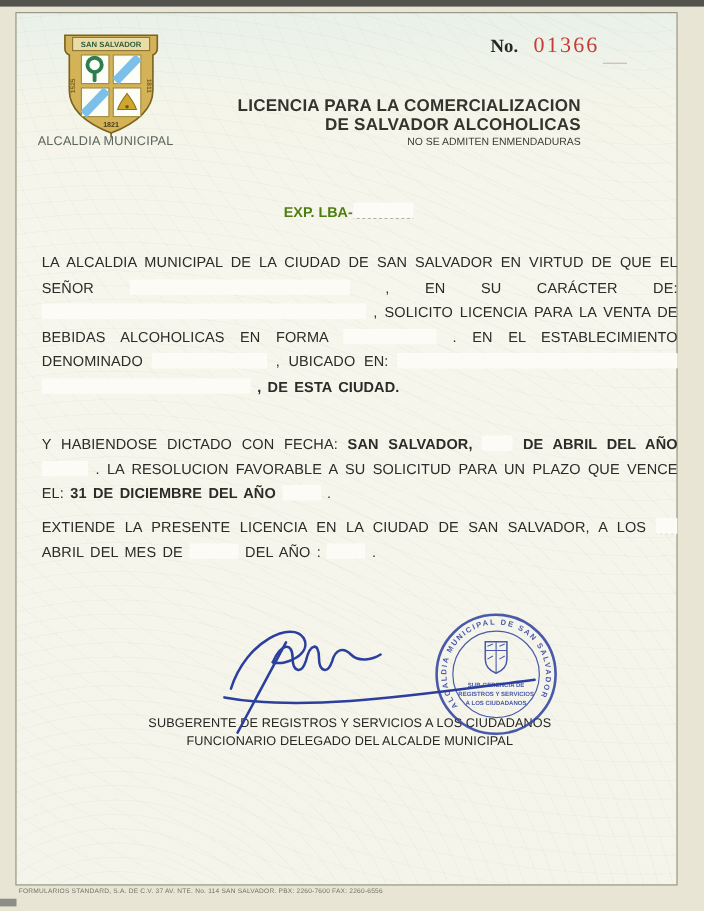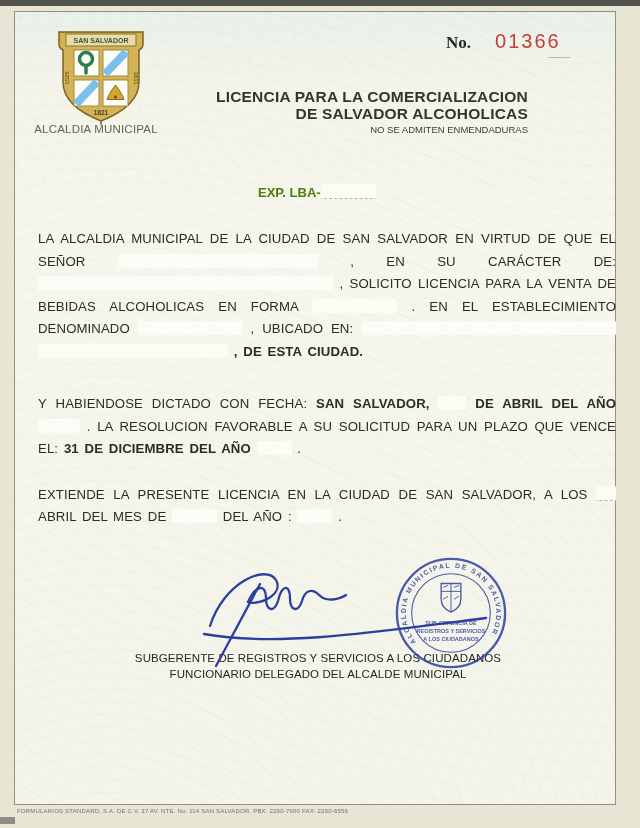--- a/index.html
+++ b/index.html
@@ -29,7 +29,7 @@
   
   .serial{position:absolute;left:446px;top:30px;display:flex;align-items:baseline;}
   .serial-prefix{font-family:"Liberation Serif", serif;font-weight:bold;font-size:17px;color:#262624;}
-  .serial-number{font-family:Liberation Sans, sans-serif;font-size:20px;color:#c63c36;letter-spacing:2px;margin-left:24px;}
+  .serial-number{font-family:Liberation Serif, serif;font-size:20px;color:#c63c36;letter-spacing:2px;margin-left:14px;}
   .serial-underline{position:absolute;left:548px;top:57px;width:22px;height:1px;background:#bcbcae;}
   
   .title-block{position:absolute;left:128px;top:88px;width:400px;text-align:right;color:#34342f;}

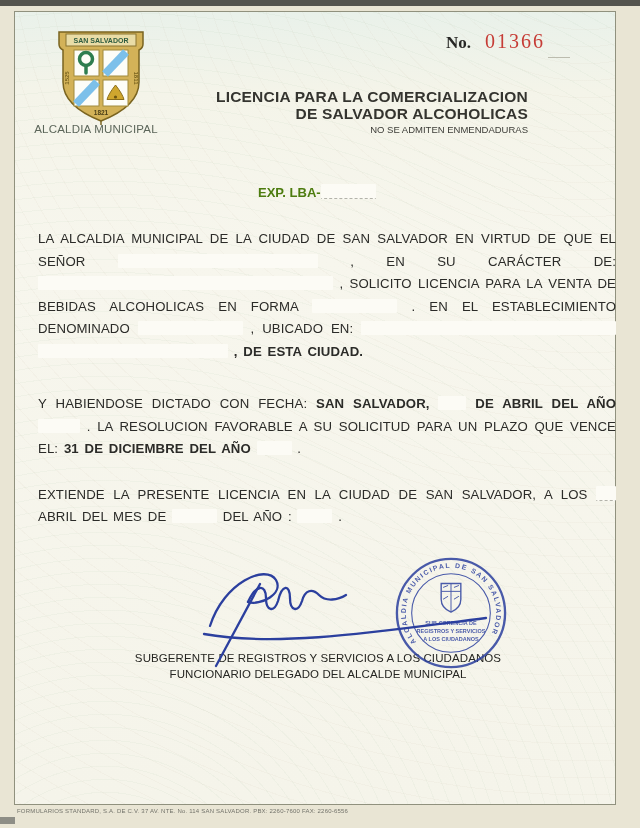--- a/index.html
+++ b/index.html
@@ -44,7 +44,7 @@
     letter-spacing:0.1px;word-spacing:2px;
   }
   .body-text p.p1{margin-bottom:30px;}
-  .body-text p.p2{margin-bottom:23px;}
+  .body-text p.p2{margin-bottom:8px;}
   b{font-weight:bold;}
   .blank{
     display:inline-block;height:14px;vertical-align:-2px;background:#fcfbf5;border-radius:1px;

